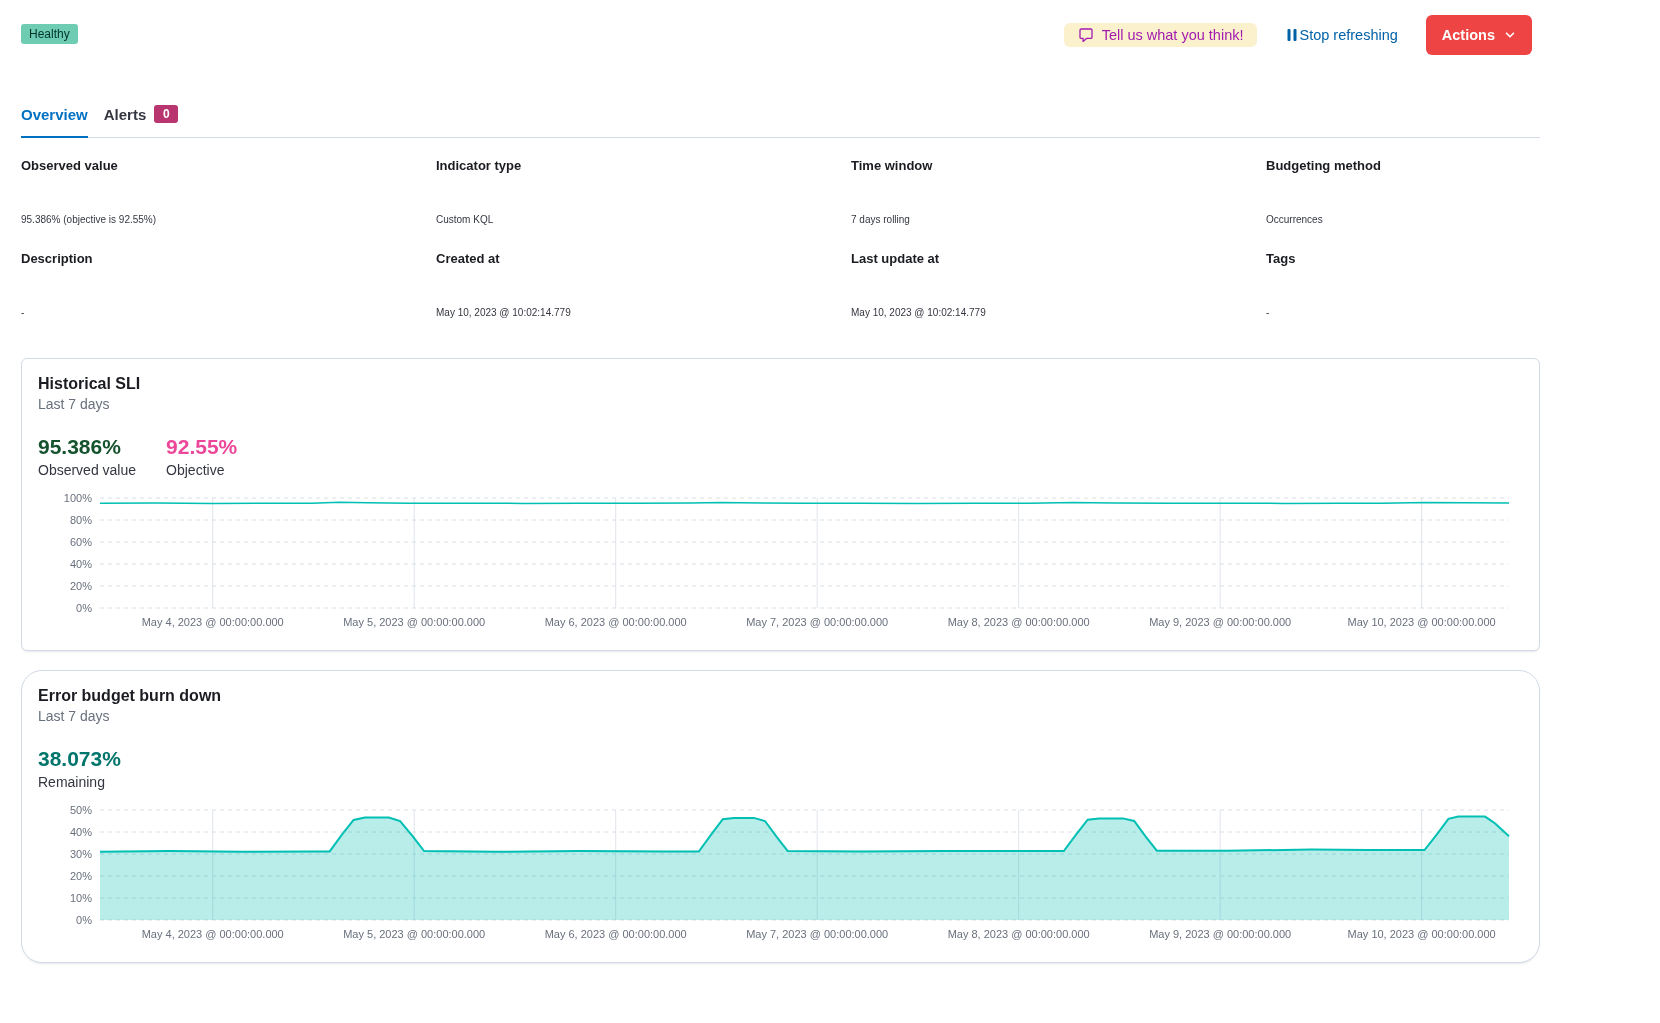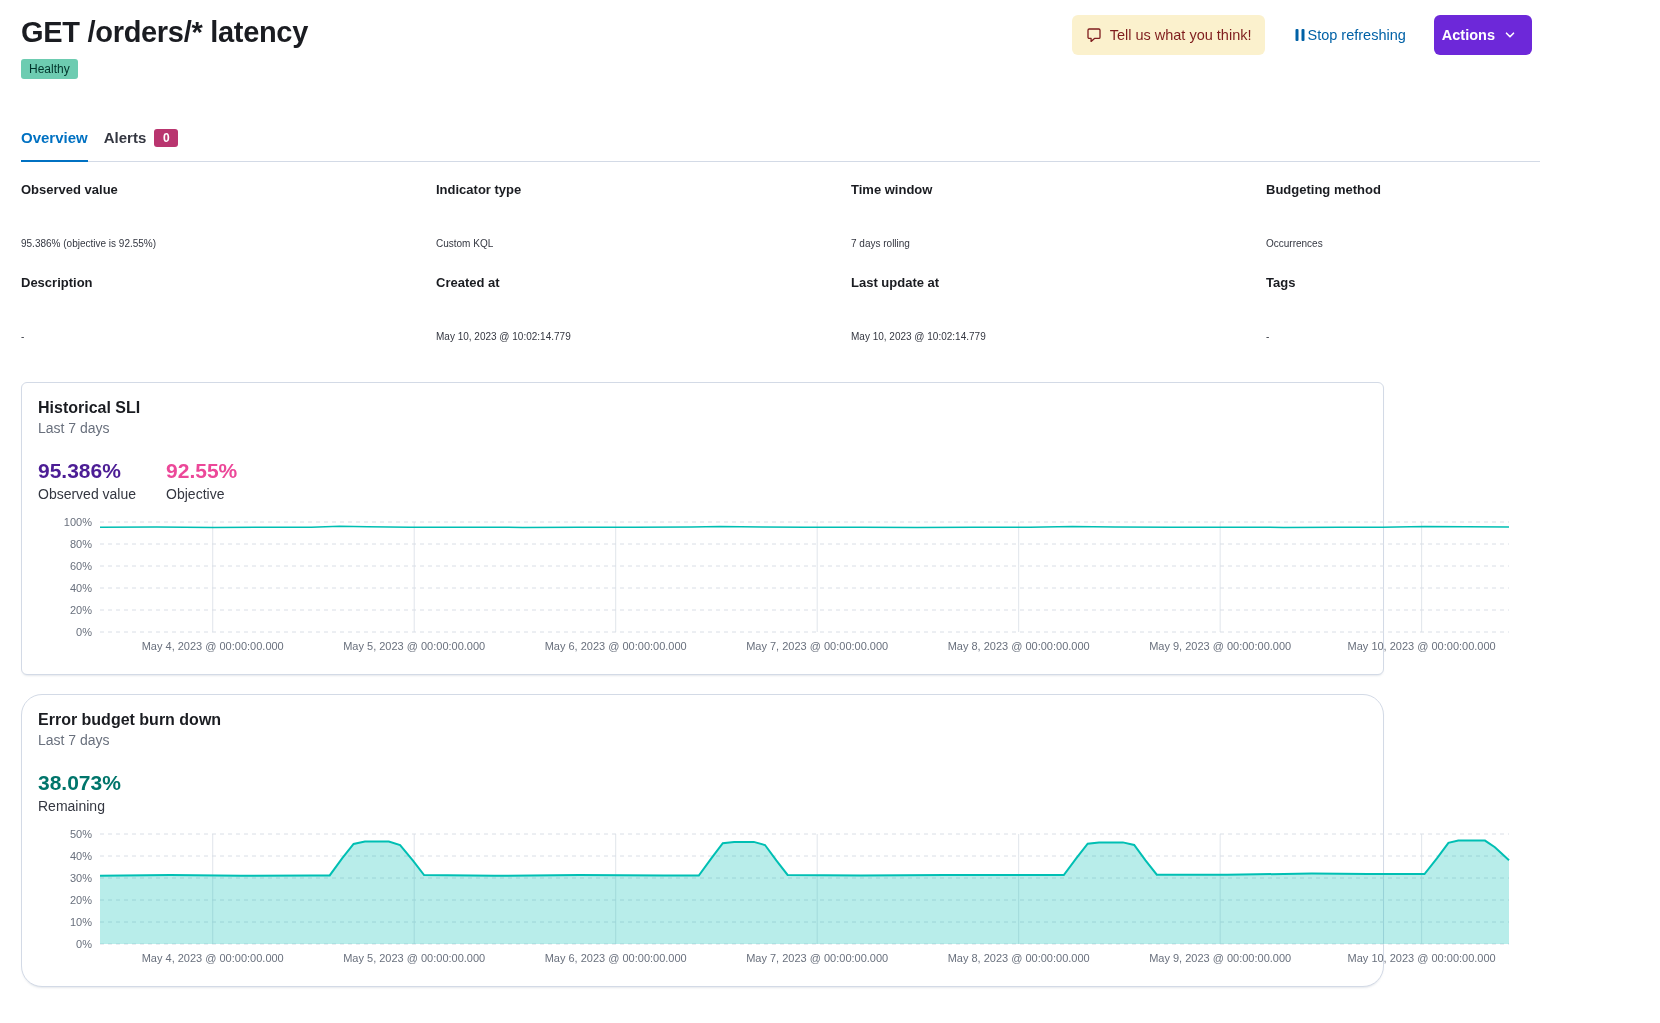--- a/index.html
+++ b/index.html
@@ -82,7 +82,6 @@
 
   <div class="header">
     <div>
-      <h1 class="page-title">GET /orders/* latency</h1>
       <span class="badge-healthy" style="background: rgb(109, 204, 177);">Healthy</span>
     </div>
     <div class="header-actions">

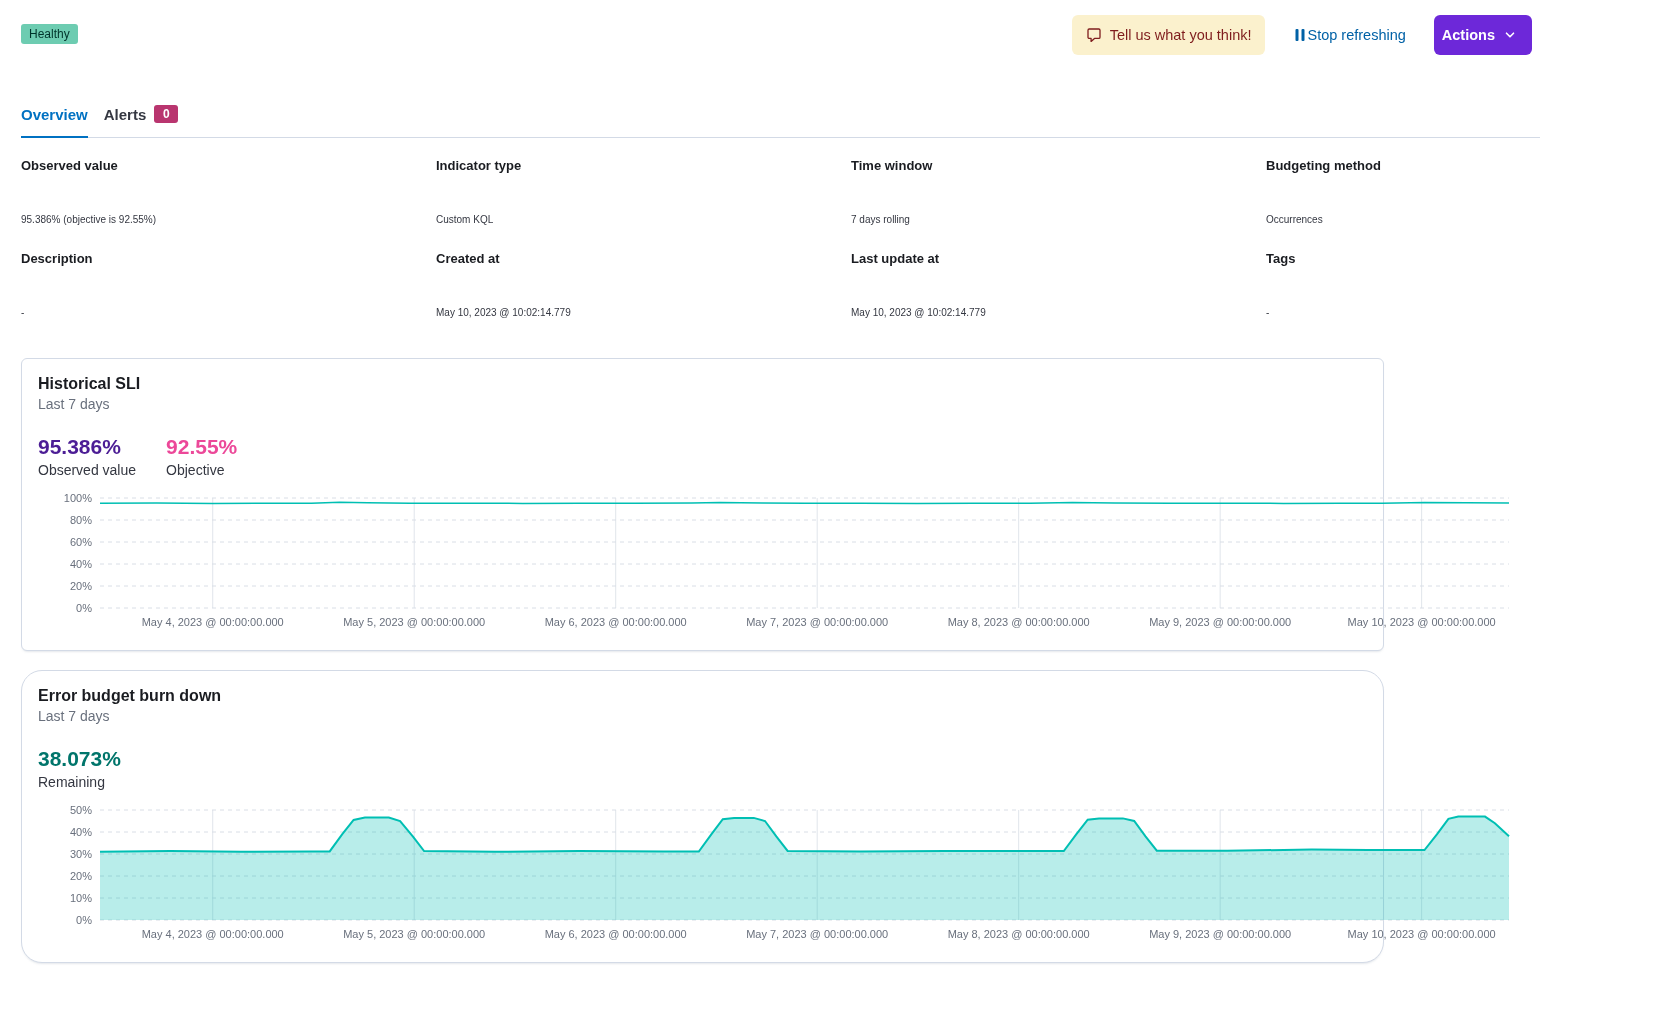--- a/index.html
+++ b/index.html
@@ -25,8 +25,8 @@
   .btn { border: none; cursor: pointer; font-family: inherit; }
   .btn-feedback {
     display: inline-flex; align-items: center; gap: 8px;
-    height: 40px; padding: 0 14px; border-radius: 6px;
-    font-size: 14.5px; font-weight: 500; color: #7f1d1d;
+    height: 24px; padding: 0 14px; border-radius: 6px;
+    font-size: 14.5px; font-weight: 500; color: #a21caf;
   }
   .btn-link {
     display: inline-flex; align-items: center; 

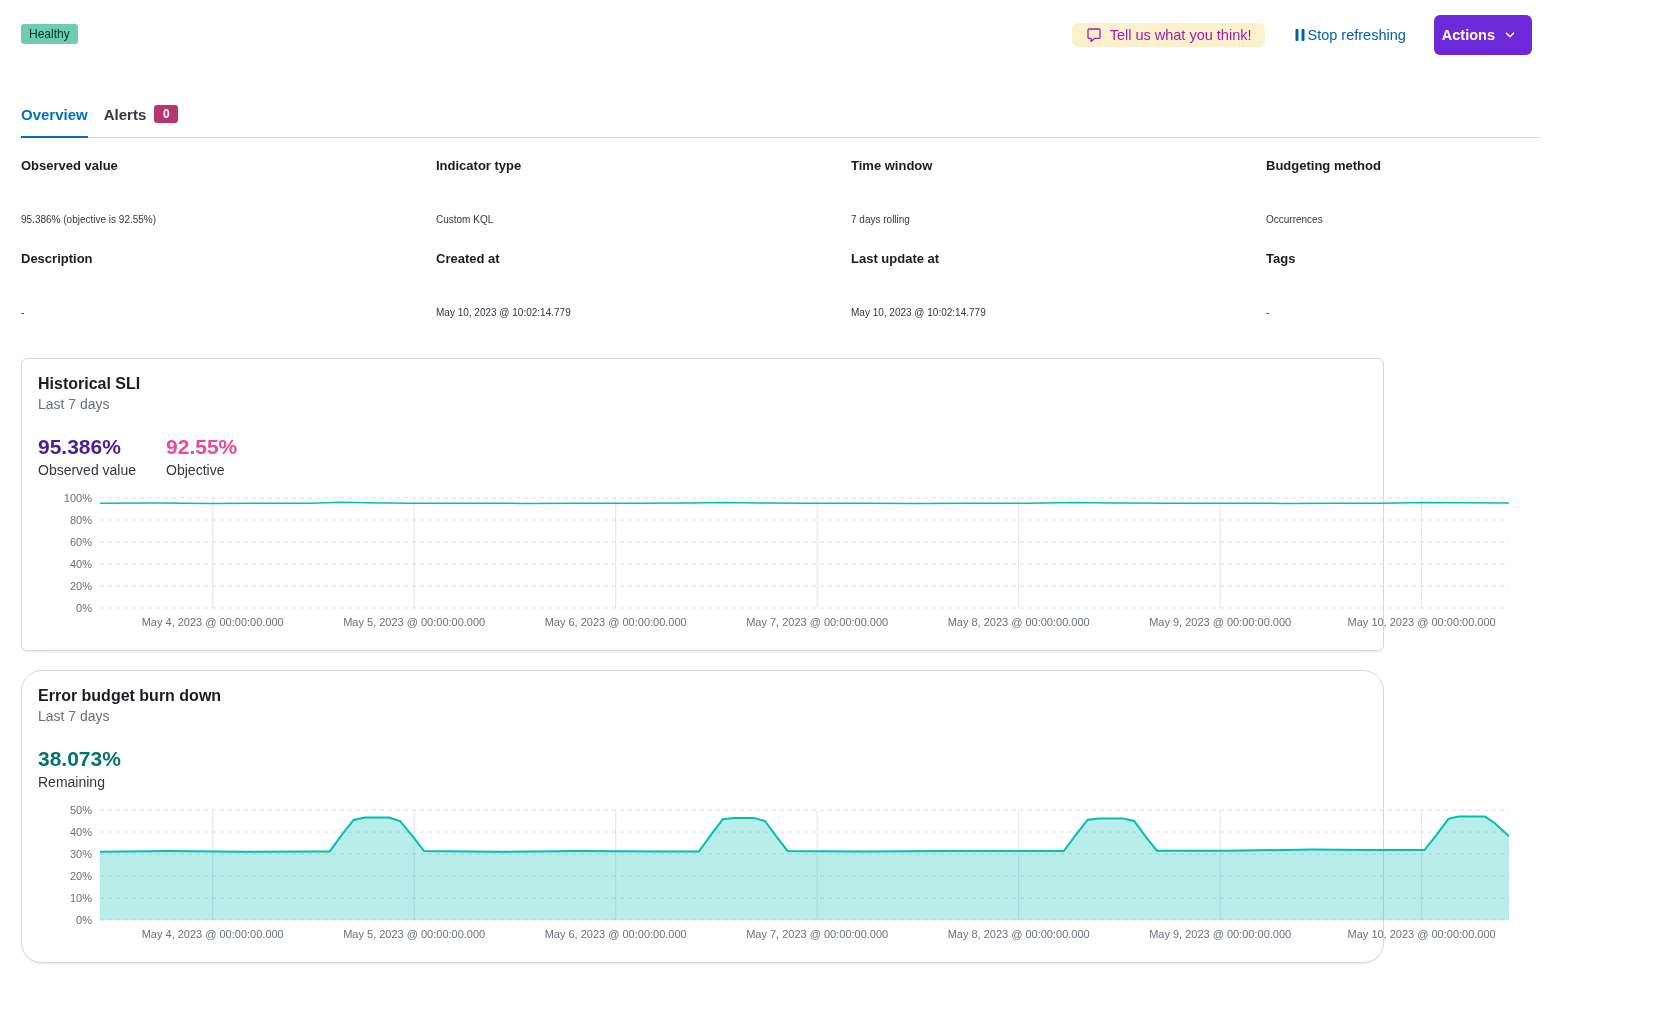--- a/index.html
+++ b/index.html
@@ -102,7 +102,7 @@
         </span>
         <span>Stop refreshing</span>
       </button>
-      <button class="btn btn-primary" style="background: #6d28d9; padding-left: 8px;">
+      <button class="btn btn-primary" style="background: #ef4444;">
         <span>Actions</span>
         <span class="icon">
           <svg width="12" height="12" viewBox="0 0 12 12">

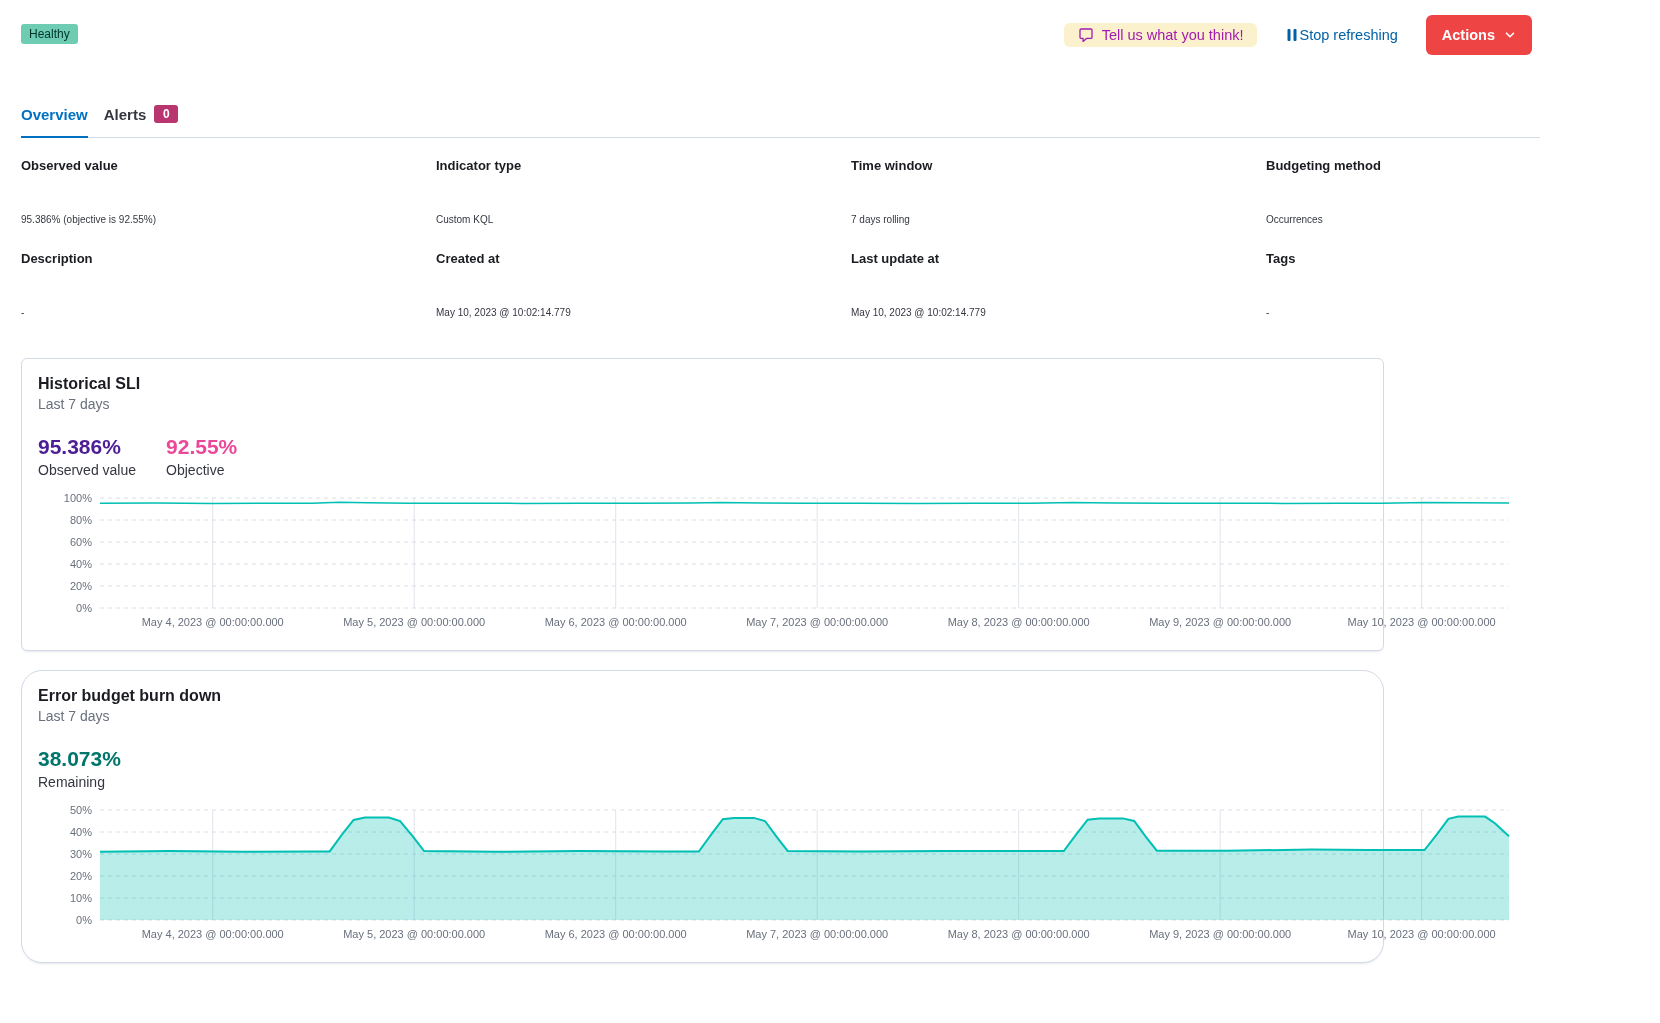--- a/index.html
+++ b/index.html
@@ -61,7 +61,7 @@
 
   
   .card {
-    width: 1363px; border: 1px solid #d3dae6; border-radius: 6px;
+    width: 1519px; border: 1px solid #d3dae6; border-radius: 6px;
     padding: 16px; margin-top: 40px; background: #fff;
     box-shadow: 0 2px 2px -1px rgba(152,162,179,0.25);
   }

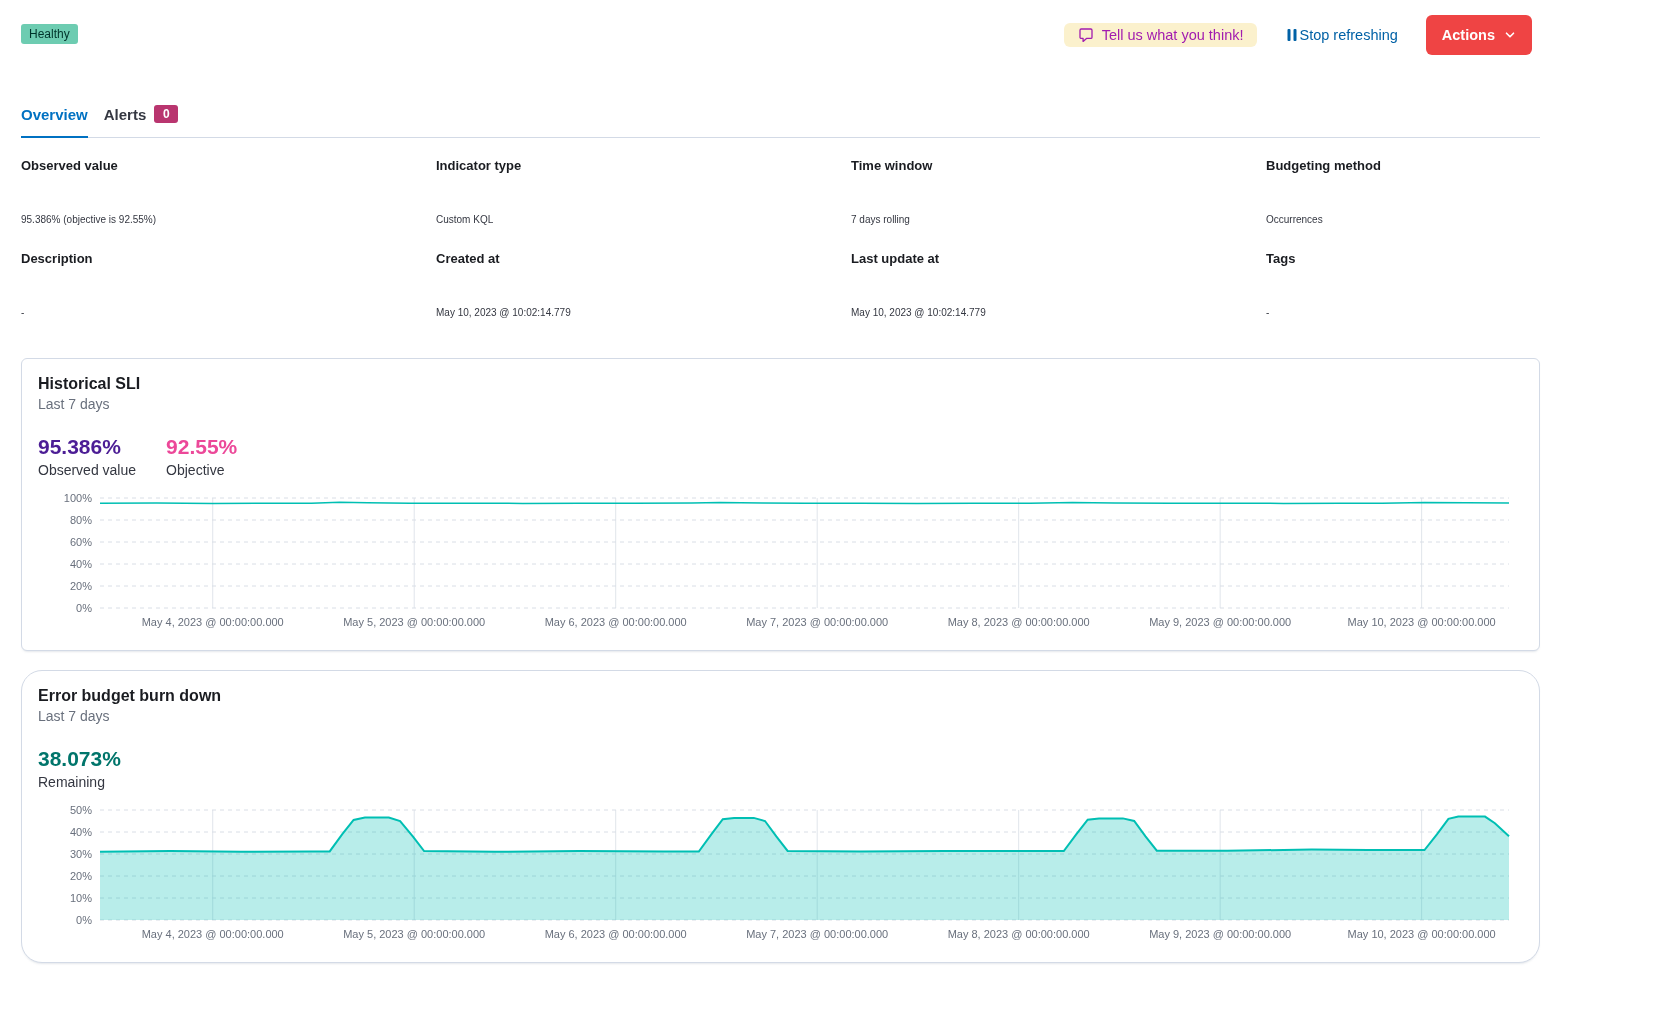--- a/index.html
+++ b/index.html
@@ -163,7 +163,7 @@
     <div class="card-subtitle">Last 7 days</div>
     <div class="stats">
       <div>
-        <div class="stat-value" style="color: #4c1d95;">95.386%</div>
+        <div class="stat-value" style="color: #14532d;">95.386%</div>
         <div class="stat-label">Observed value</div>
       </div>
       <div>

